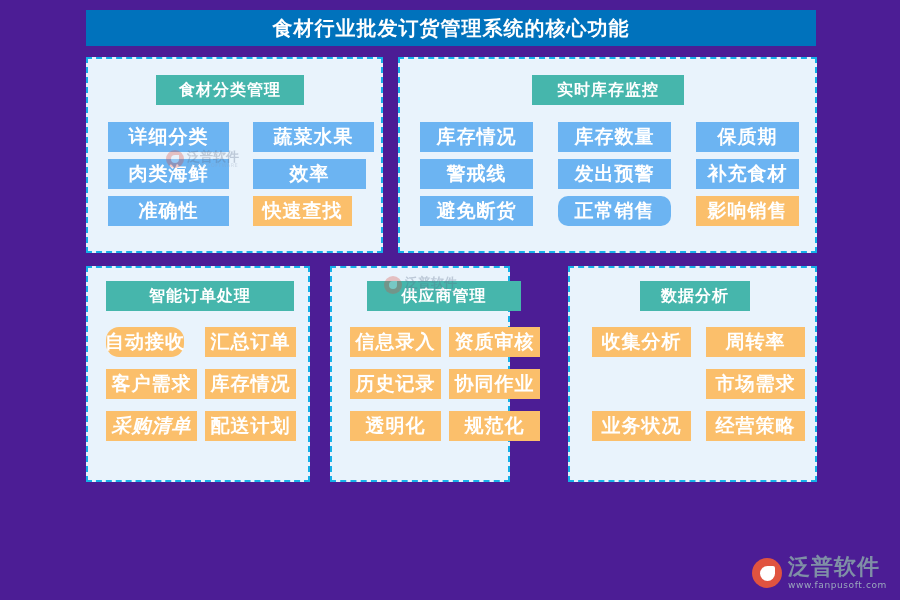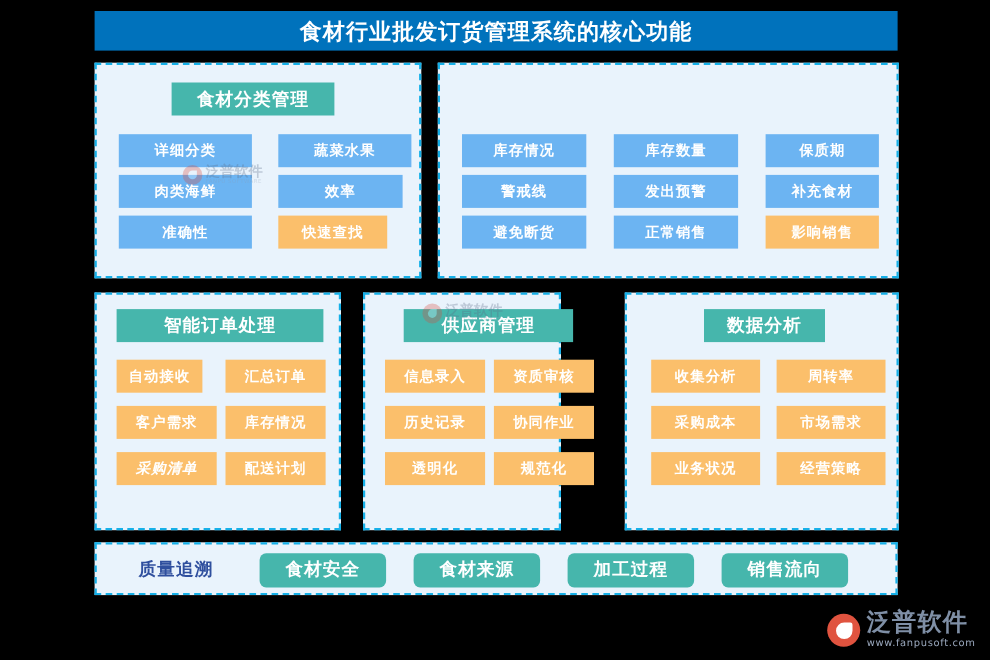--- a/index.html
+++ b/index.html
@@ -19,7 +19,7 @@
     position: relative;
     width: 900px;
     height: 600px;
-    background: #000000;
+    background: #4c1d95;
   }
 
   

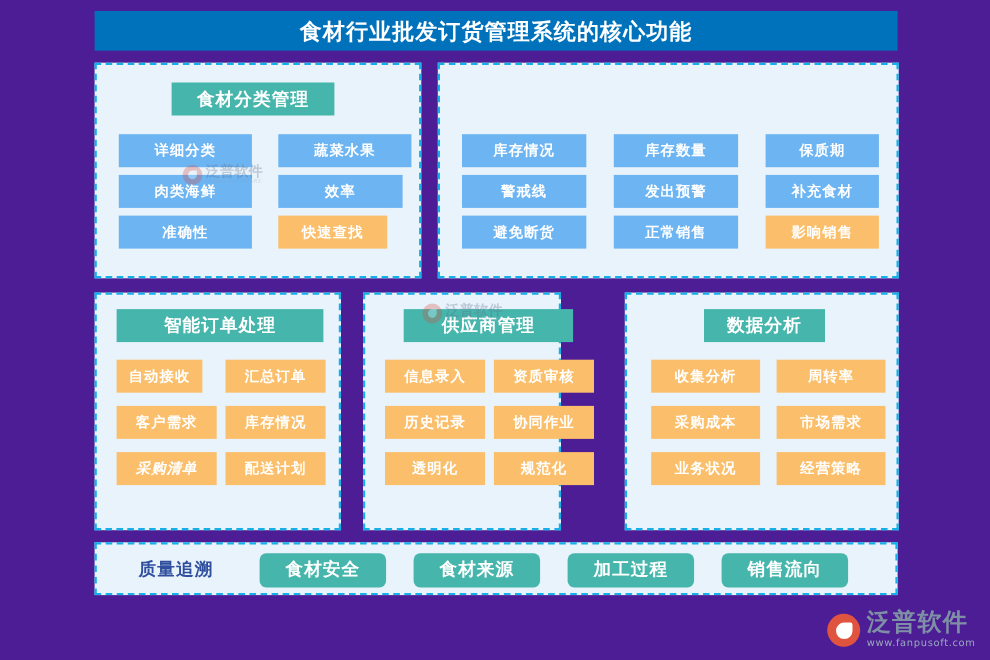--- a/index.html
+++ b/index.html
@@ -236,6 +236,7 @@
   </div>
 
   <div class="panel" style="left:398px; top:57px; width:419px; height:196px;">
+    <div class="panel-head" style="left:132px; top:16px; width:152px; height:30px;">实时库存监控</div>
 
     <div class="tag blue" style="left:20px; top:63px; width:113px; height:30px;">库存情况</div>
     <div class="tag blue" style="left:158px; top:63px; width:113px; height:30px;">库存数量</div>

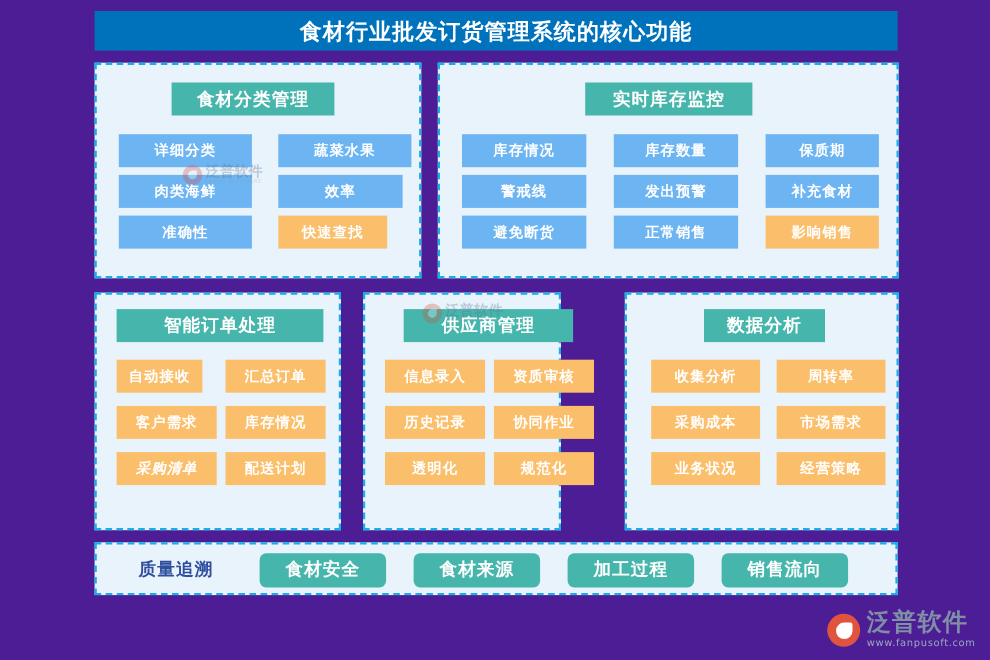--- a/index.html
+++ b/index.html
@@ -69,7 +69,7 @@
     align-items: center;
     justify-content: center;
     color: #ffffff;
-    font-size: 13px;
+    font-size: 19px;
     font-weight: bold;
     letter-spacing: 1px;
     white-space: nowrap;

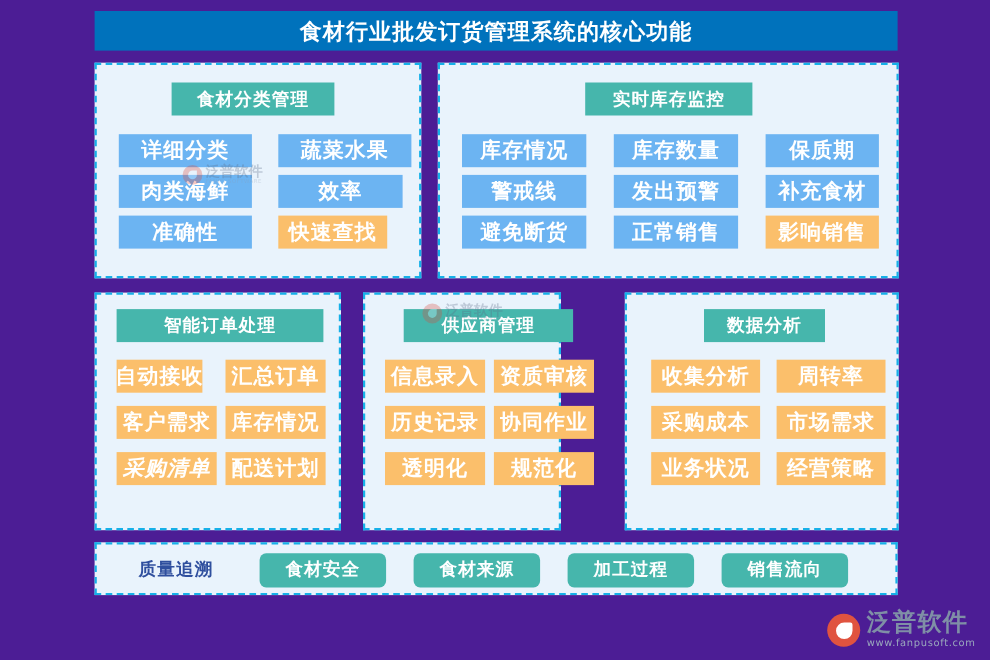--- a/index.html
+++ b/index.html
@@ -247,7 +247,7 @@
     <div class="tag blue" style="left:20px; top:137px; width:113px; height:30px;">避免断货</div>
 
     <div class="tag blue" style="left:296px; top:100px; width:103px; height:30px;">补充食材</div>
-    <div class="tag blue" style="left:158px; top:137px; width:113px; height:30px;">正常销售</div>
+    <div class="tag blue" style="left:158px; top:137px; width:113px; height:30px;border-radius:10px;">正常销售</div>
     <div class="tag orange" style="left:296px; top:137px; width:103px; height:30px;">影响销售</div>
   </div>
 

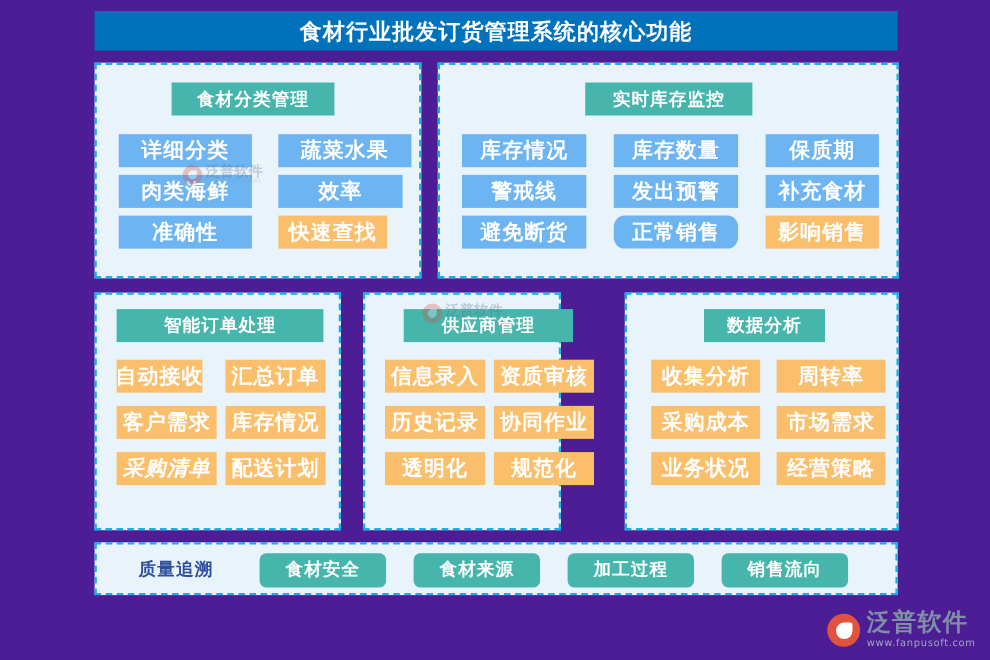--- a/index.html
+++ b/index.html
@@ -254,7 +254,7 @@
   <div class="panel" style="left:86px; top:266px; width:224px; height:216px;">
     <div class="panel-head" style="left:18px; top:13px; width:188px; height:30px;">智能订单处理</div>
 
-    <div class="tag orange" style="left:18px; top:59px; width:78px; height:30px;">自动接收</div>
+    <div class="tag orange" style="left:18px; top:59px; width:78px; height:30px;border-radius:13px;">自动接收</div>
     <div class="tag orange" style="left:117px; top:59px; width:91px; height:30px;">汇总订单</div>
 
     <div class="tag orange" style="left:18px; top:101px; width:91px; height:30px;">客户需求</div>

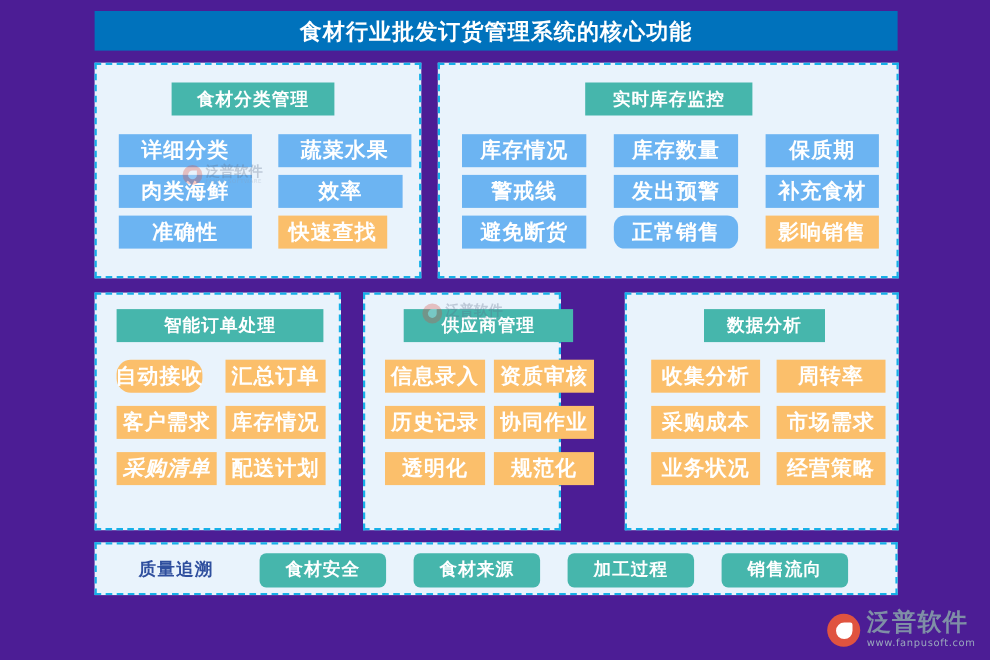--- a/index.html
+++ b/index.html
@@ -291,7 +291,6 @@
     <div class="tag orange" style="left:22px; top:59px; width:99px; height:30px;text-align:center;">收集分析</div>
     <div class="tag orange" style="left:136px; top:59px; width:99px; height:30px;">周转率</div>
 
-    <div class="tag orange" style="left:22px; top:101px; width:99px; height:30px;">采购成本</div>
     <div class="tag orange" style="left:136px; top:101px; width:99px; height:30px;">市场需求</div>
 
     <div class="tag orange" style="left:22px; top:143px; width:99px; height:30px;">业务状况</div>

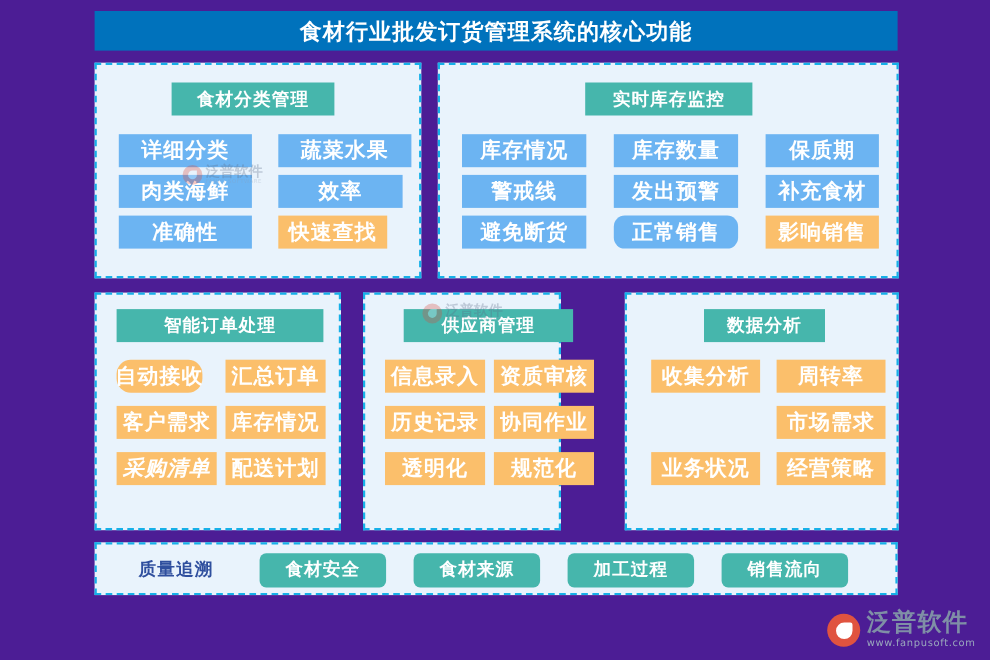--- a/index.html
+++ b/index.html
@@ -297,14 +297,6 @@
     <div class="tag orange" style="left:136px; top:143px; width:99px; height:30px;">经营策略</div>
   </div>
 
-  <div class="bottom-bar">
-    <div class="bottom-label">质量追溯</div>
-
-    <div class="pill" style="left:148px; width:115px;">食材安全</div>
-    <div class="pill" style="left:288px; width:115px;">食材来源</div>
-    <div class="pill" style="left:428px; width:115px;">加工过程</div>
-    <div class="pill" style="left:568px; width:115px;">销售流向</div>
-  </div>
 
   <div class="logo">
     <span class="logo-mark"></span>

